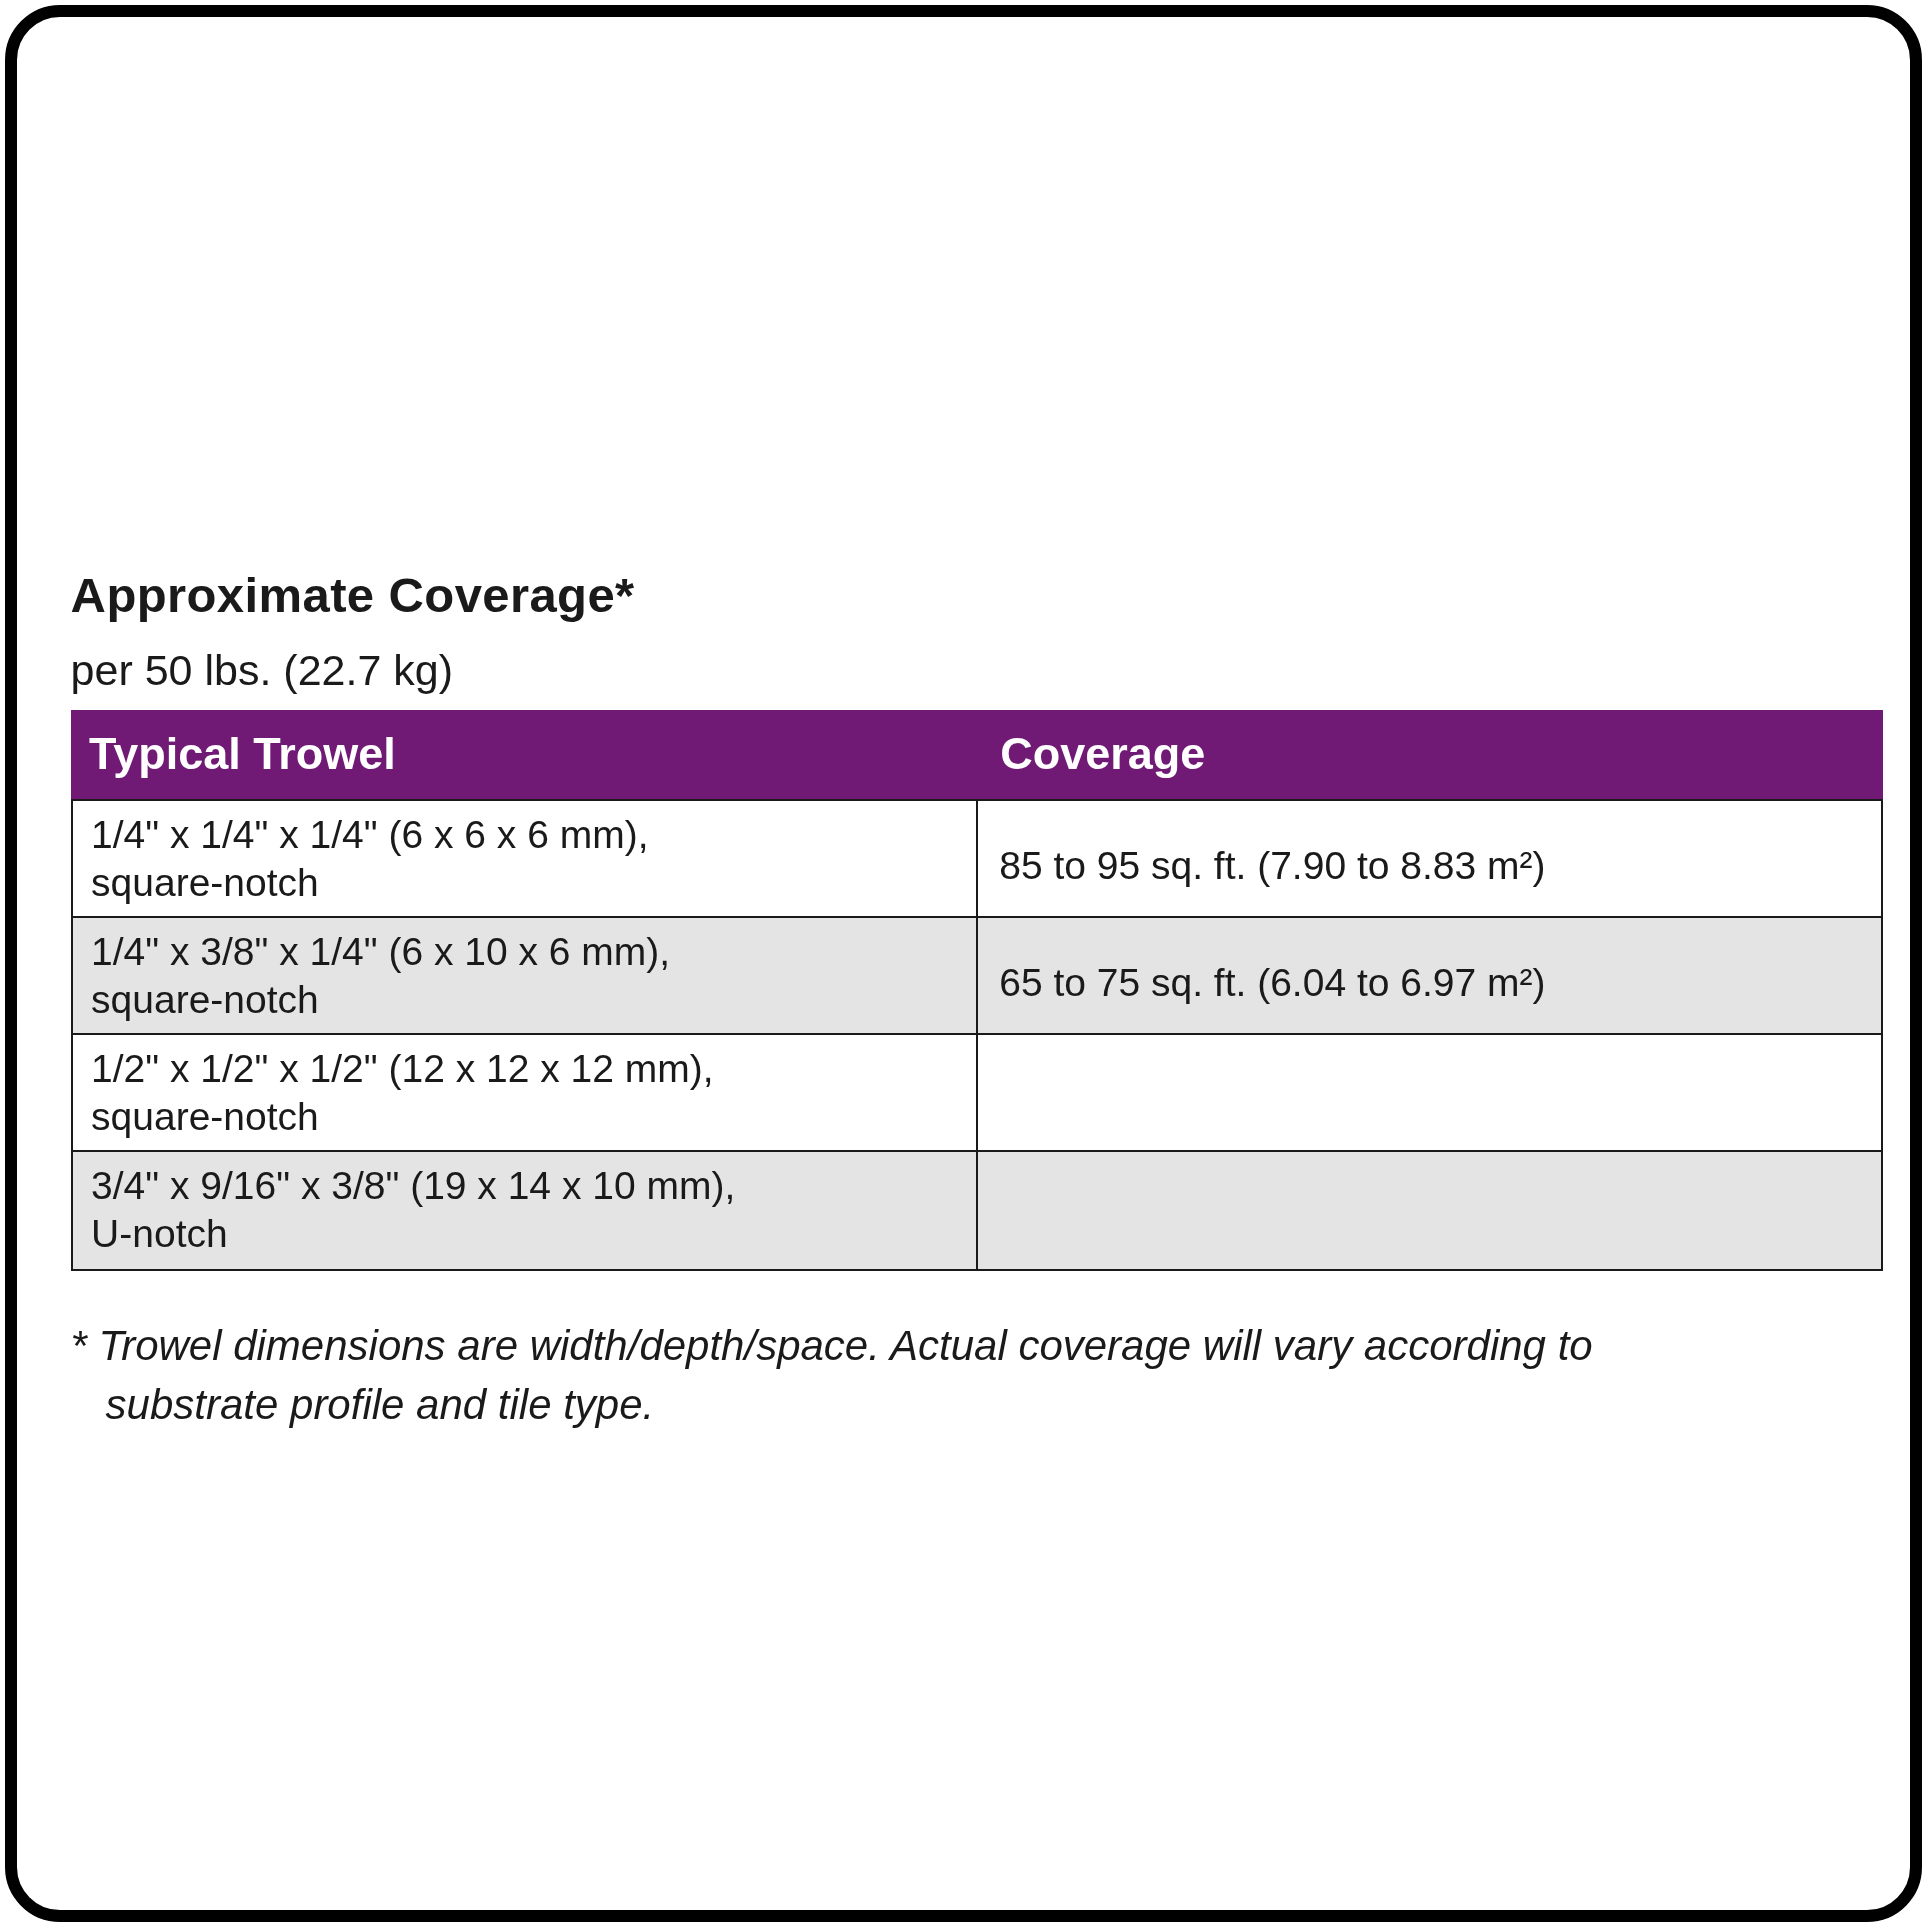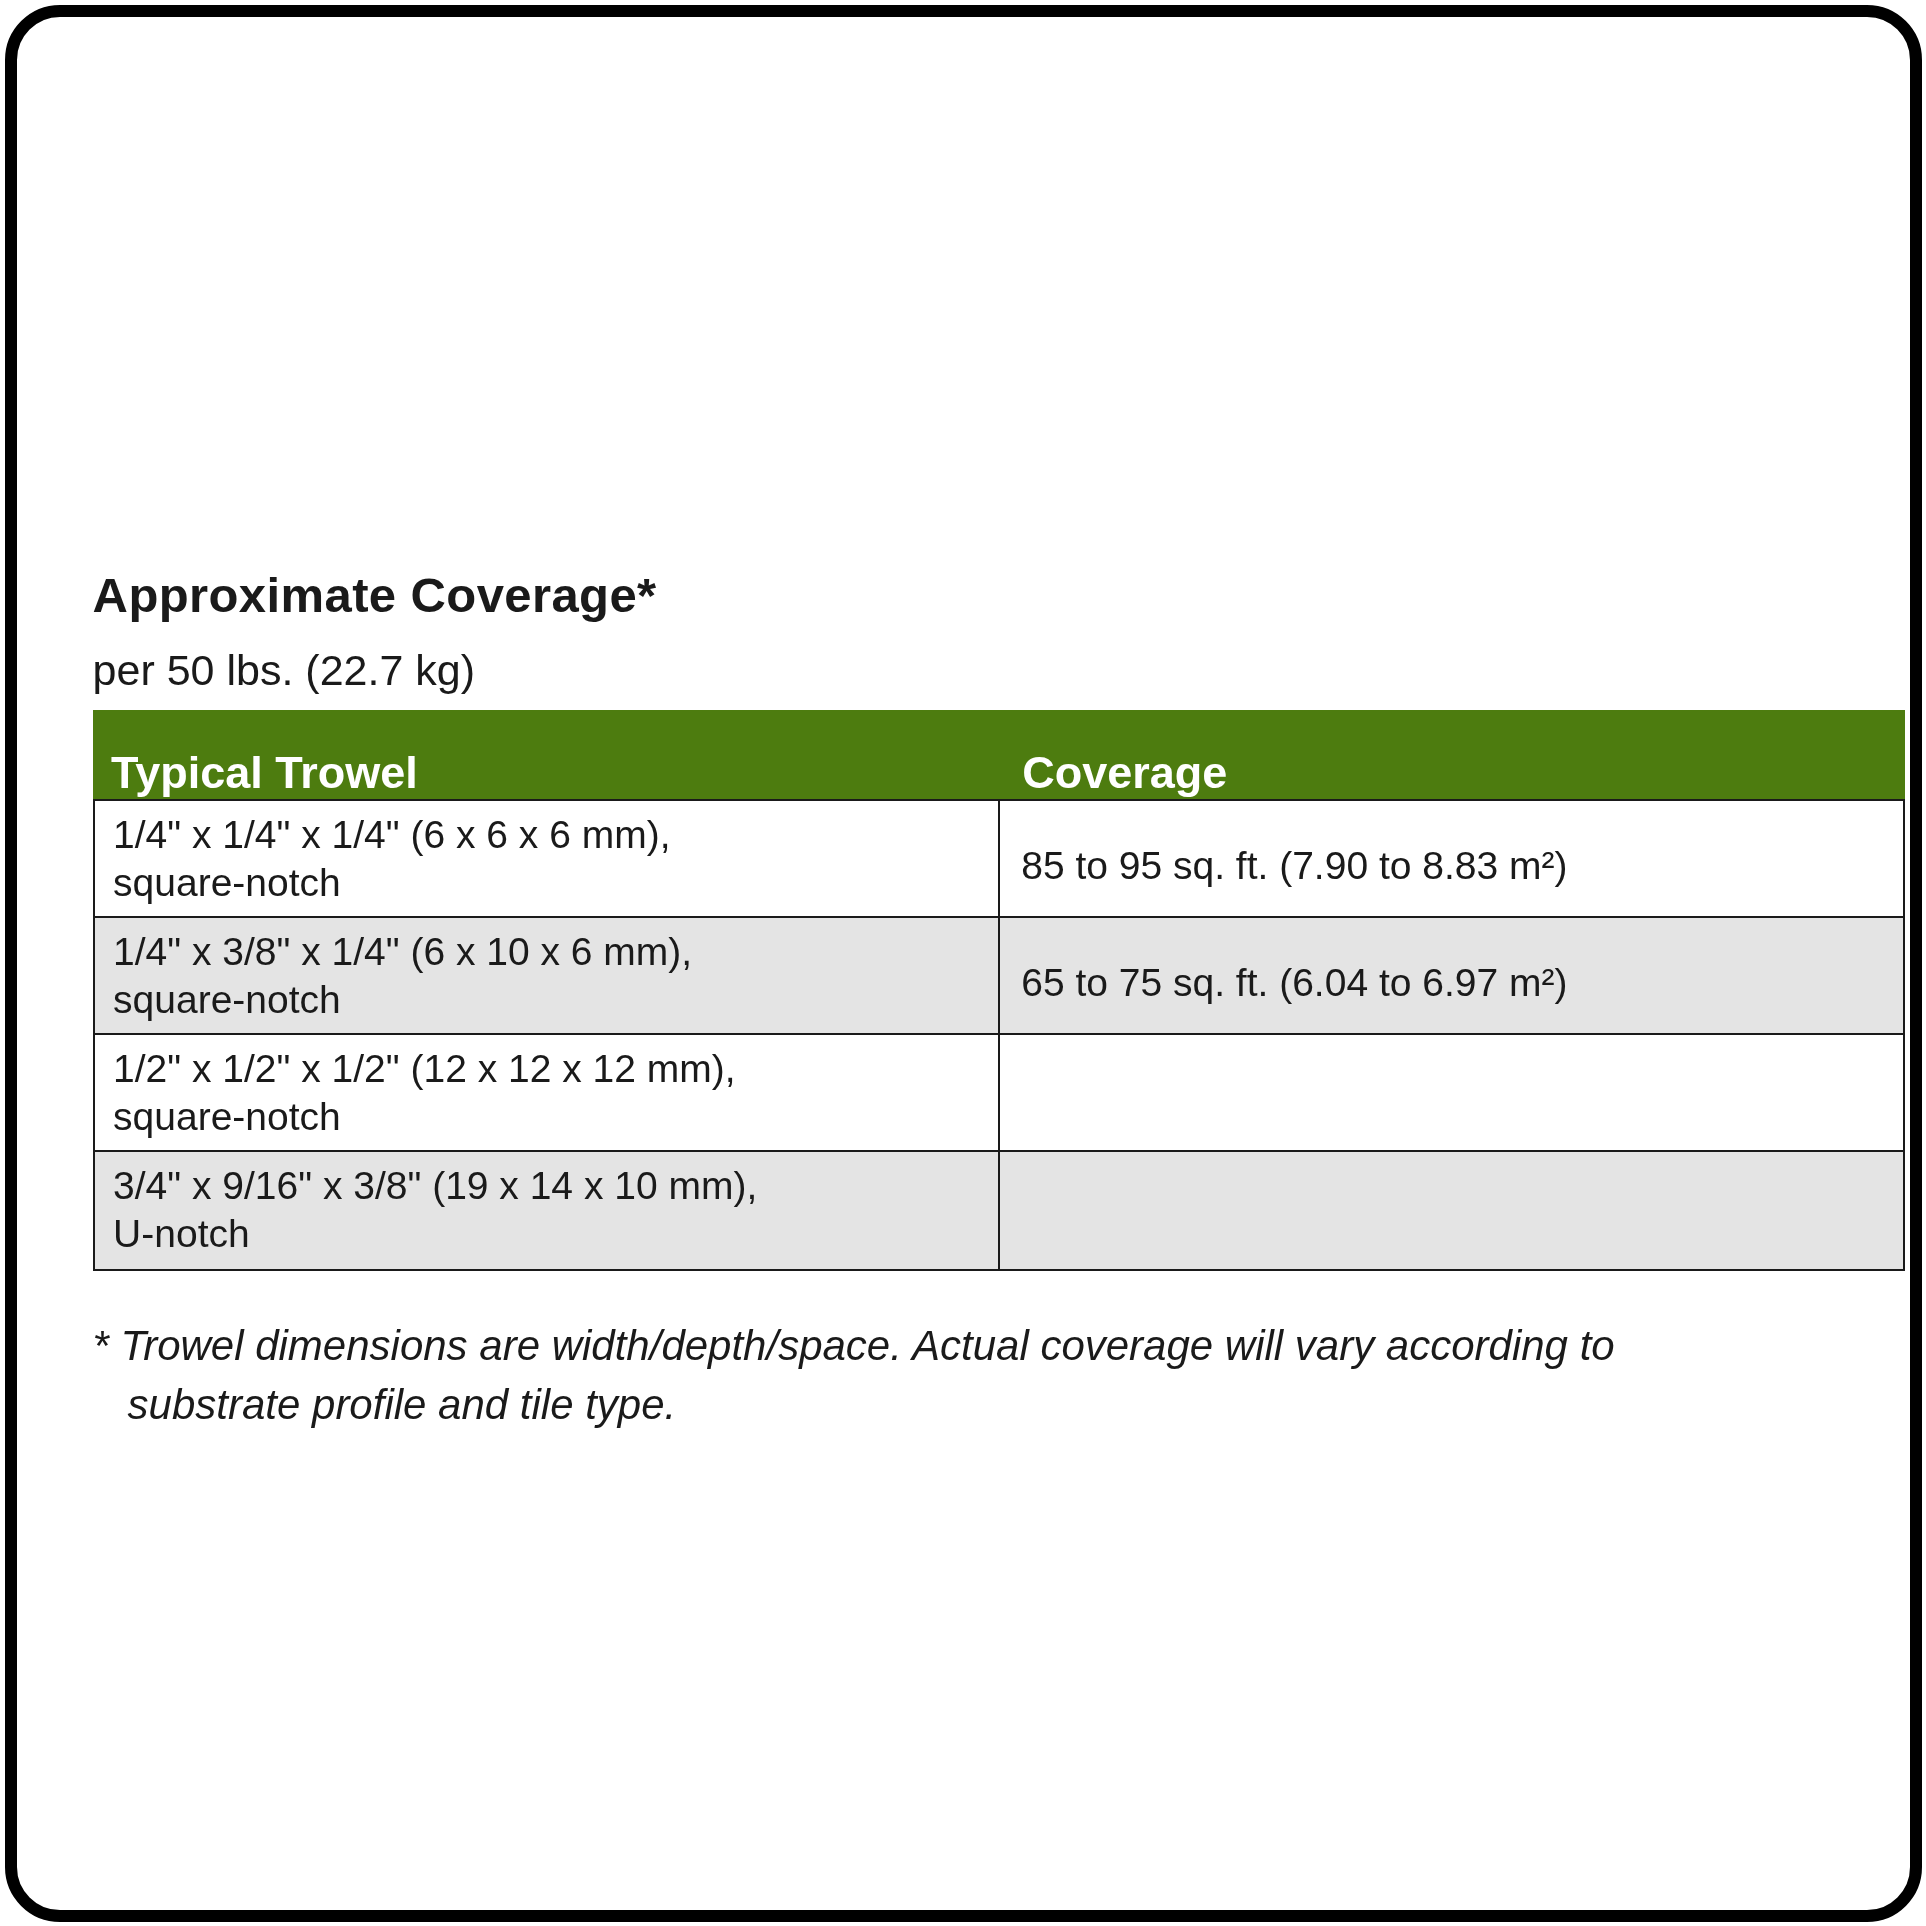--- a/index.html
+++ b/index.html
@@ -28,7 +28,7 @@
   }
   .content {
     position: absolute;
-    left: 76px;
+    left: 54px;
     top: 551px;
     width: 1552px;
   }

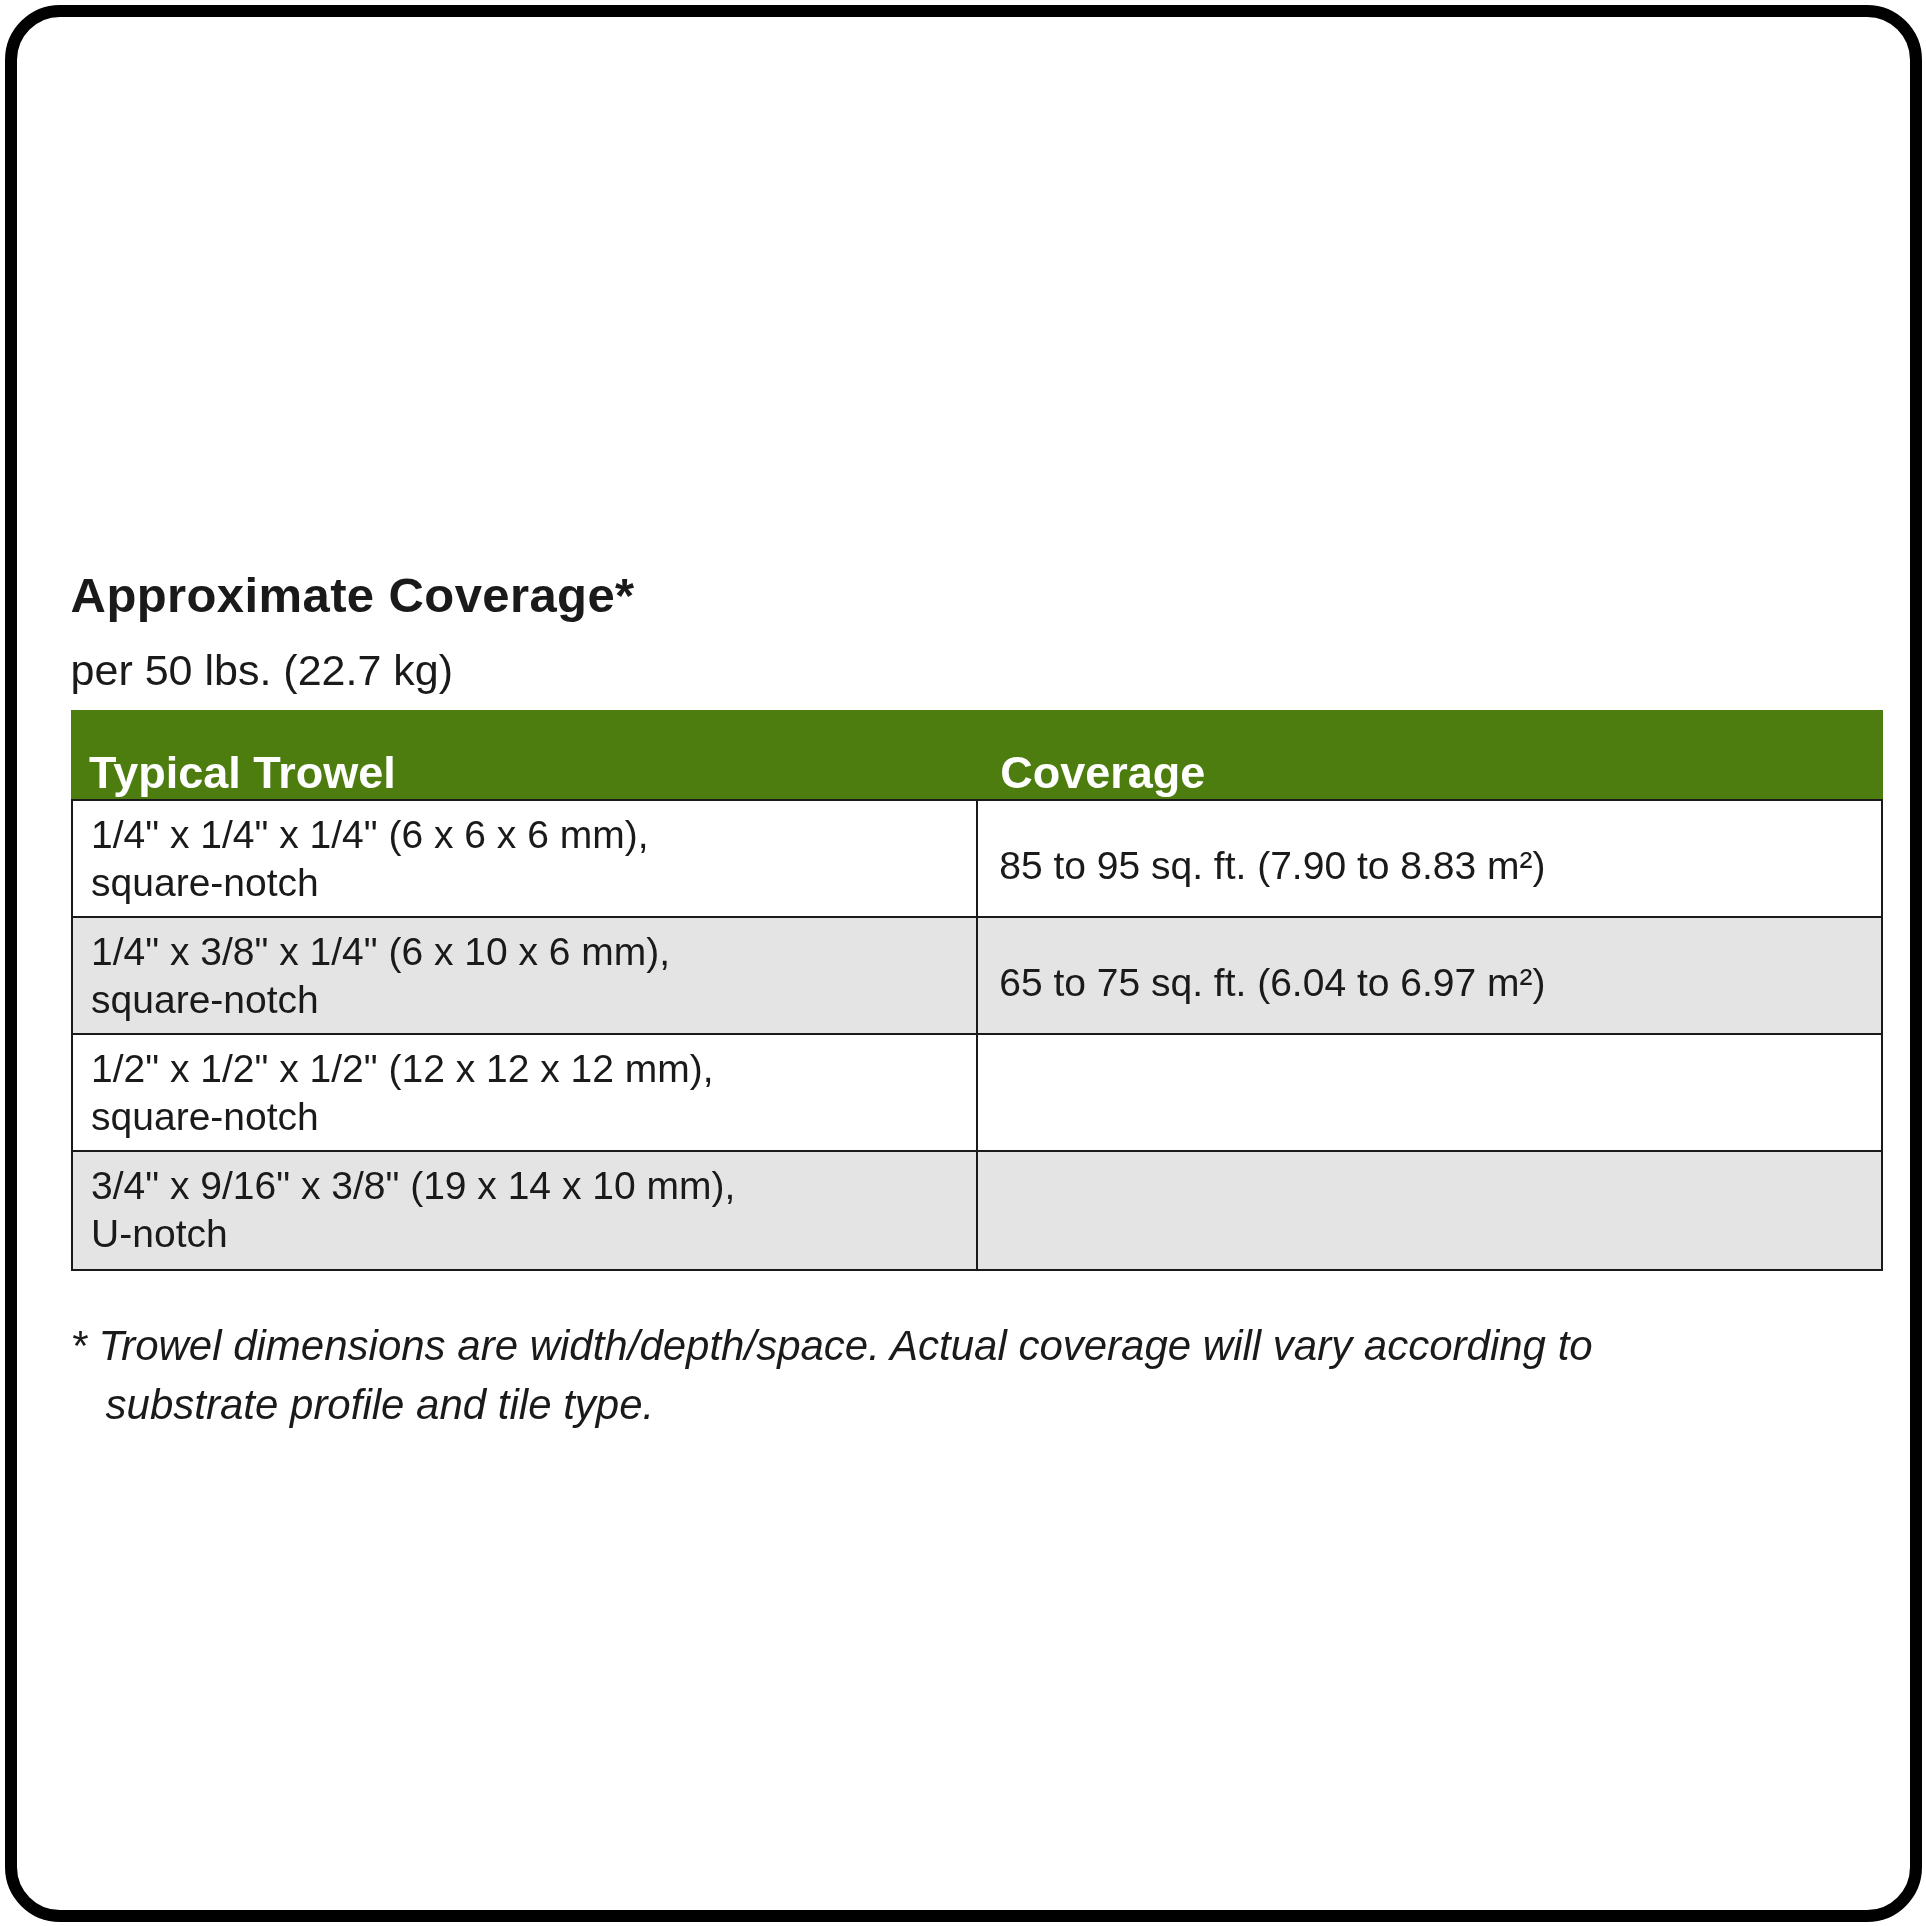--- a/index.html
+++ b/index.html
@@ -50,9 +50,9 @@
   }
   .thead {
     display: flex;
-    align-items: flex-end;
+    align-items: center;
     height: 89px;
-    background: #4d7c0f;
+    background: #701a75;
     color: #ffffff;
     font-weight: 700;
     font-size: 45px;

